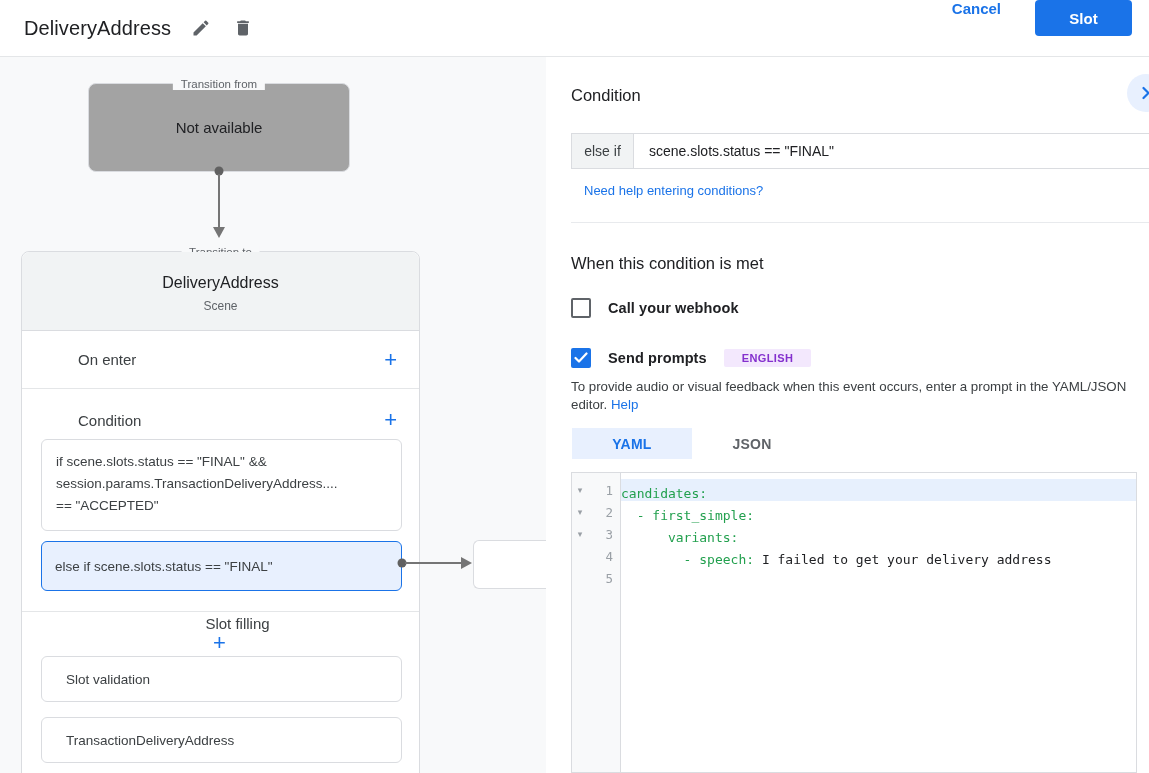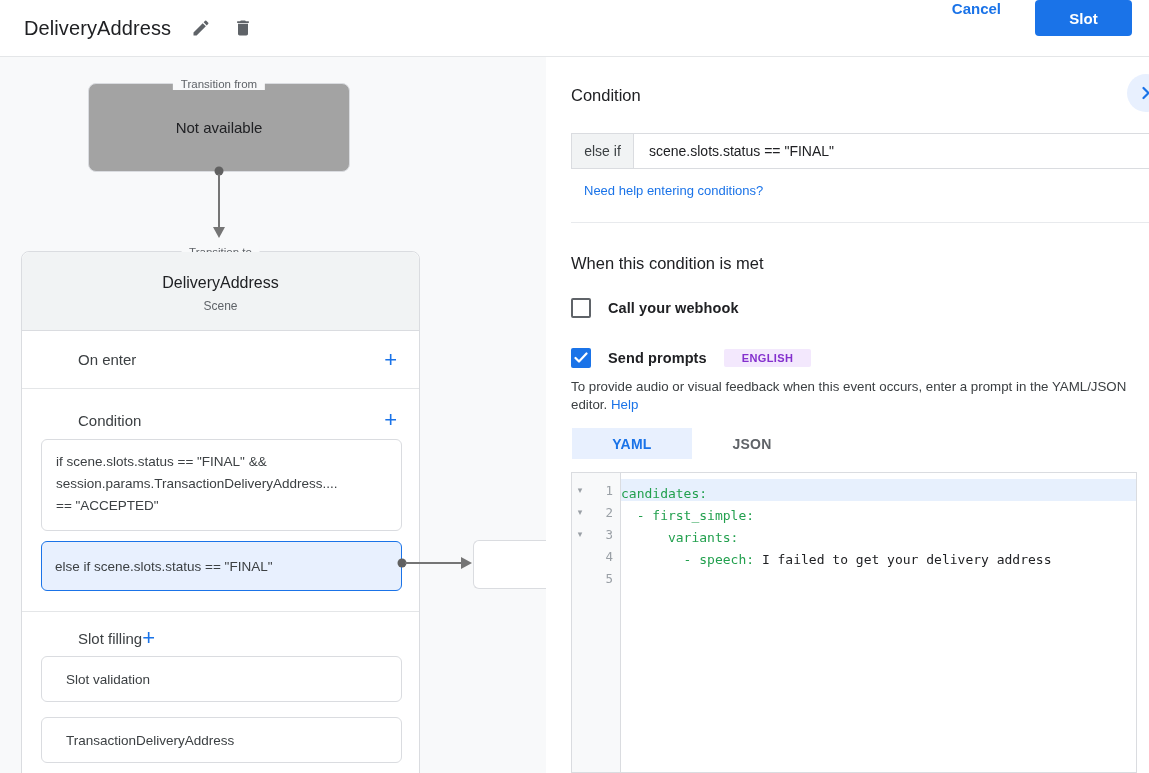--- a/index.html
+++ b/index.html
@@ -44,7 +44,7 @@
     font-size:13.5px; color:#3c4043; cursor:pointer; }
   .card-divider { position:absolute; left:0; top:359px; width:100%; height:1px; background:#e4e6e8; }
   .slot-label-row { position:absolute; left:0; top:370px; width:100%; height:32px;
-    display:flex; align-items:center; justify-content:flex-start; padding:0 22px 0 20px; }
+    display:flex; align-items:center; justify-content:flex-end; padding:0 22px 0 20px;flex-direction:column; }
   .slot-box { position:absolute; left:19px; width:361px; height:46px; background:#fff;
     border:1px solid #dadce0; border-radius:6px; display:flex; align-items:center; padding-left:24px;
     font-size:13.5px; color:#3c4043; cursor:pointer; }

